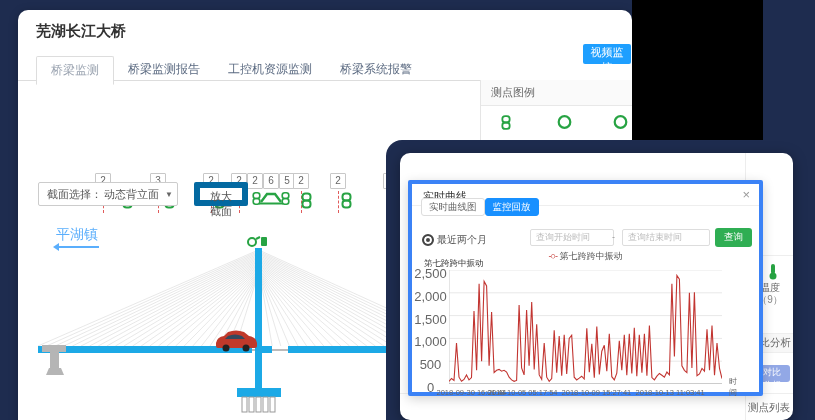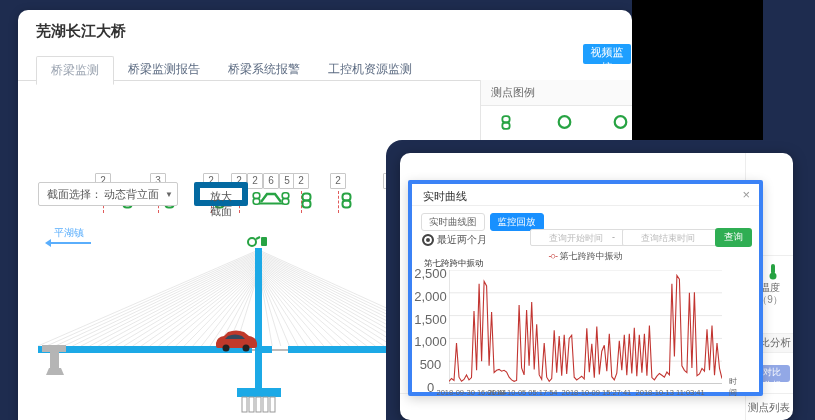--- a/index.html
+++ b/index.html
@@ -88,8 +88,8 @@
     <div id="main-tabs">
         <div class="mtab active">桥梁监测</div>
         <div class="mtab">桥梁监测报告</div>
+        <div class="mtab">工控机资源监测</div>
         <div class="mtab">桥梁系统报警</div>
-        <div class="mtab">工控机资源监测</div>
       </div>
     <button id="video-btn">视频监控</button>
   </div>

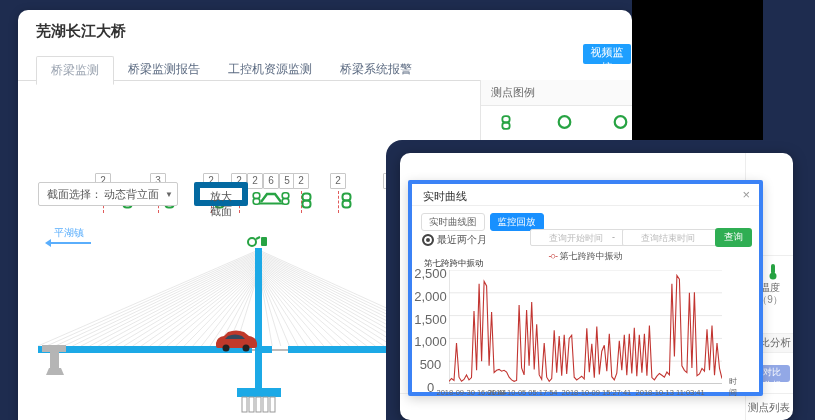--- a/index.html
+++ b/index.html
@@ -56,7 +56,7 @@
   #dlg-titlebar{position:absolute;left:0;top:0;width:100%;height:21px;border-bottom:1px solid #eee}
   #dlg-title{position:absolute;left:11px;top:5px;font-size:11px;color:#333}
   #dlg-close{position:absolute;right:9px;top:3px;font-size:13px;color:#999;cursor:pointer}
-  #dlg-tabs{position:absolute;left:9px;top:29px;display:flex;gap:5px}
+  #dlg-tabs{position:absolute;left:9px;top:14px;display:flex;}
   .dtab{font-size:9.5px;height:16px;line-height:16px;padding:0 7px;border:1px solid #ddd;color:#666;background:#fff;border-radius:3px;cursor:pointer}
   .dtab.active{background:#1890ff;border-color:#1890ff;color:#fff}
   #radio-dot{position:absolute;left:10px;top:50px;width:8px;height:8px;border-radius:50%;border:2px solid #444;background:#444;box-shadow:inset 0 0 0 2px #fff}

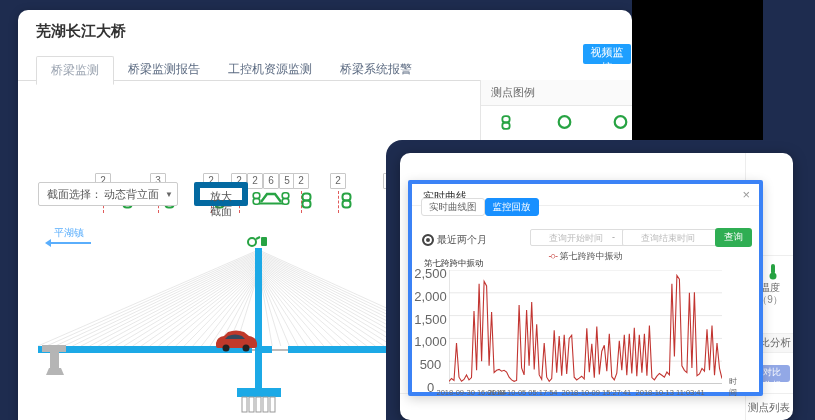--- a/index.html
+++ b/index.html
@@ -31,7 +31,7 @@
   #section-box .caret{color:#666;font-size:8px;margin-left:2px}
   #zoom-btn{position:absolute;left:176px;top:172px;width:54px;height:24px;border:6px solid #0369a1;background:#fff;font-size:11px;color:#555;border-radius:2px;cursor:pointer;font-family:Liberation Mono, monospace}
   
-  #direction{position:absolute;left:29px;top:216px;color:#5aaefc;font-size:10px;text-align:center}
+  #direction{position:absolute;left:37px;top:216px;color:#5aaefc;font-size:14px;text-align:center}
   #direction .arrow{margin-top:2px;position:relative;width:44px;height:2px;background:#5aaefc}
   #direction .arrow:before{content:"";position:absolute;left:-6px;top:-3px;border:4px solid transparent;border-right:6px solid #5aaefc}
   

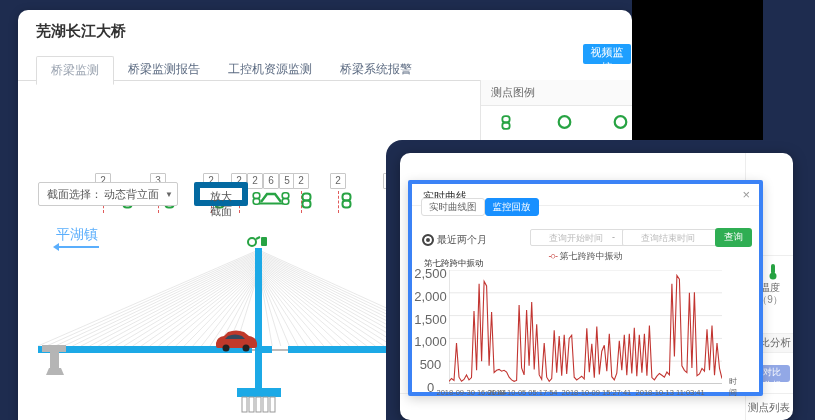--- a/index.html
+++ b/index.html
@@ -61,7 +61,7 @@
   .dtab.active{background:#1890ff;border-color:#1890ff;color:#fff}
   #radio-dot{position:absolute;left:10px;top:50px;width:8px;height:8px;border-radius:50%;border:2px solid #444;background:#444;box-shadow:inset 0 0 0 2px #fff}
   #radio-label{position:absolute;left:25px;top:49px;font-size:10px;color:#555}
-  .dlg-input{position:absolute;top:45px;height:15px;border:1px solid #ddd;border-radius:2px;font-size:9px;color:#555;padding:0 18px;font-family:Liberation Sans, sans-serif}
+  .dlg-input{position:absolute;top:45px;height:15px;border:1px solid #ddd;border-radius:2px;font-size:9px;color:#555;padding:0 5px;font-family:Liberation Mono, monospace}
   .dlg-input::placeholder{color:#bbb}
   #input-start{left:118px;width:72px}
   #range-sep{position:absolute;left:200px;top:48px;font-size:9px;color:#999}

